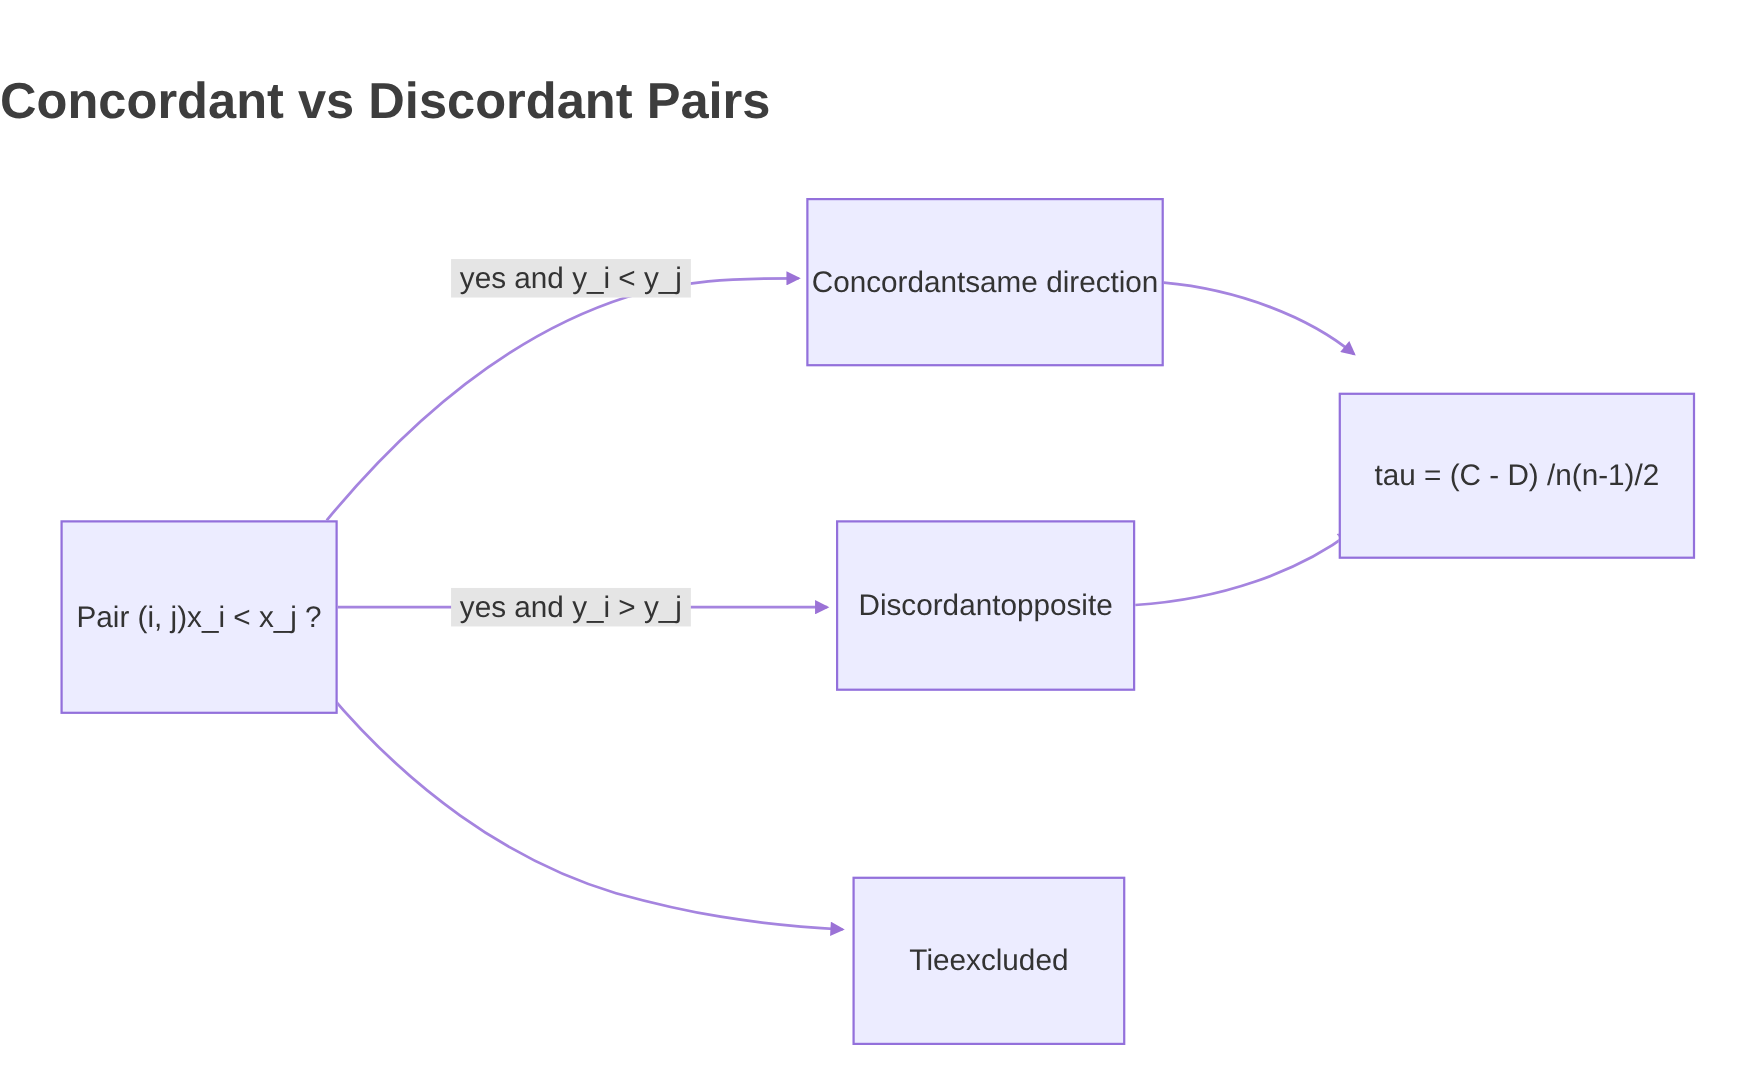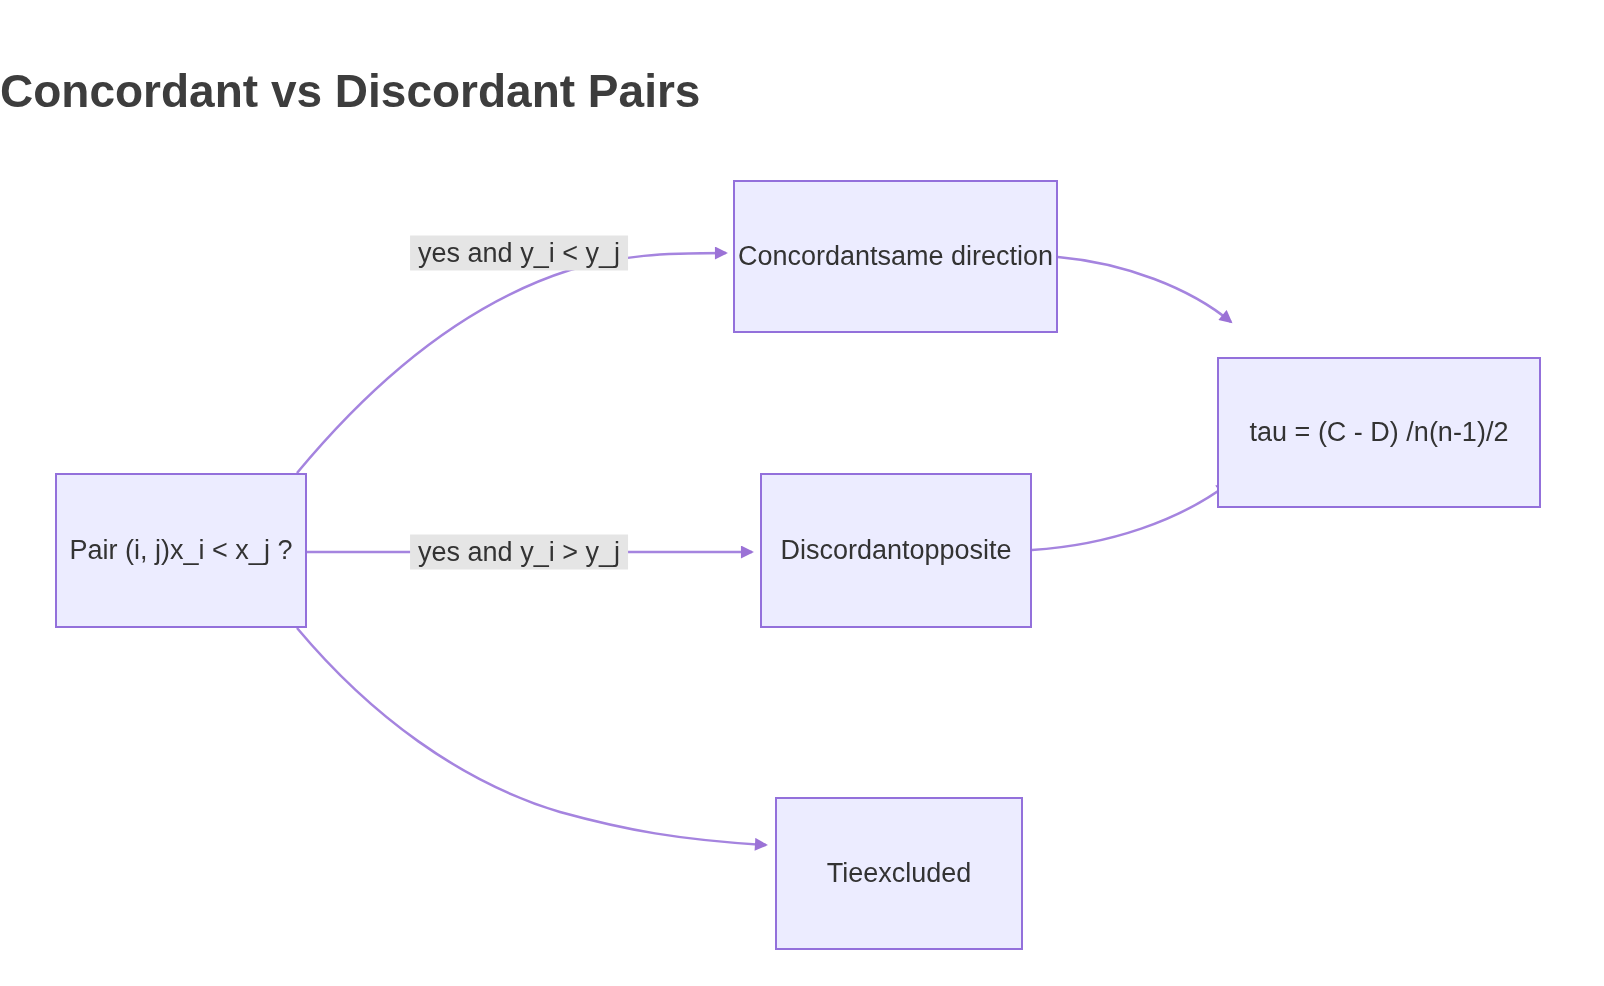--- a/index.html
+++ b/index.html
@@ -46,7 +46,7 @@
     font-size: 27px;
     line-height: 1.78;
   }
-  .node-pair       { left: 55px;   top: 473px; width: 252px; height: 155px; }
+  .node-pair       { left: 55px;   top: 473px; width: 252px; height: 176px; }
   .node-concordant { left: 733px;  top: 180px; width: 325px; height: 153px; }
   .node-discordant { left: 760px;  top: 473px; width: 272px; height: 155px; }
   .node-tie        { left: 775px;  top: 767px; width: 248px; height: 153px; margin-top: 30px; }

